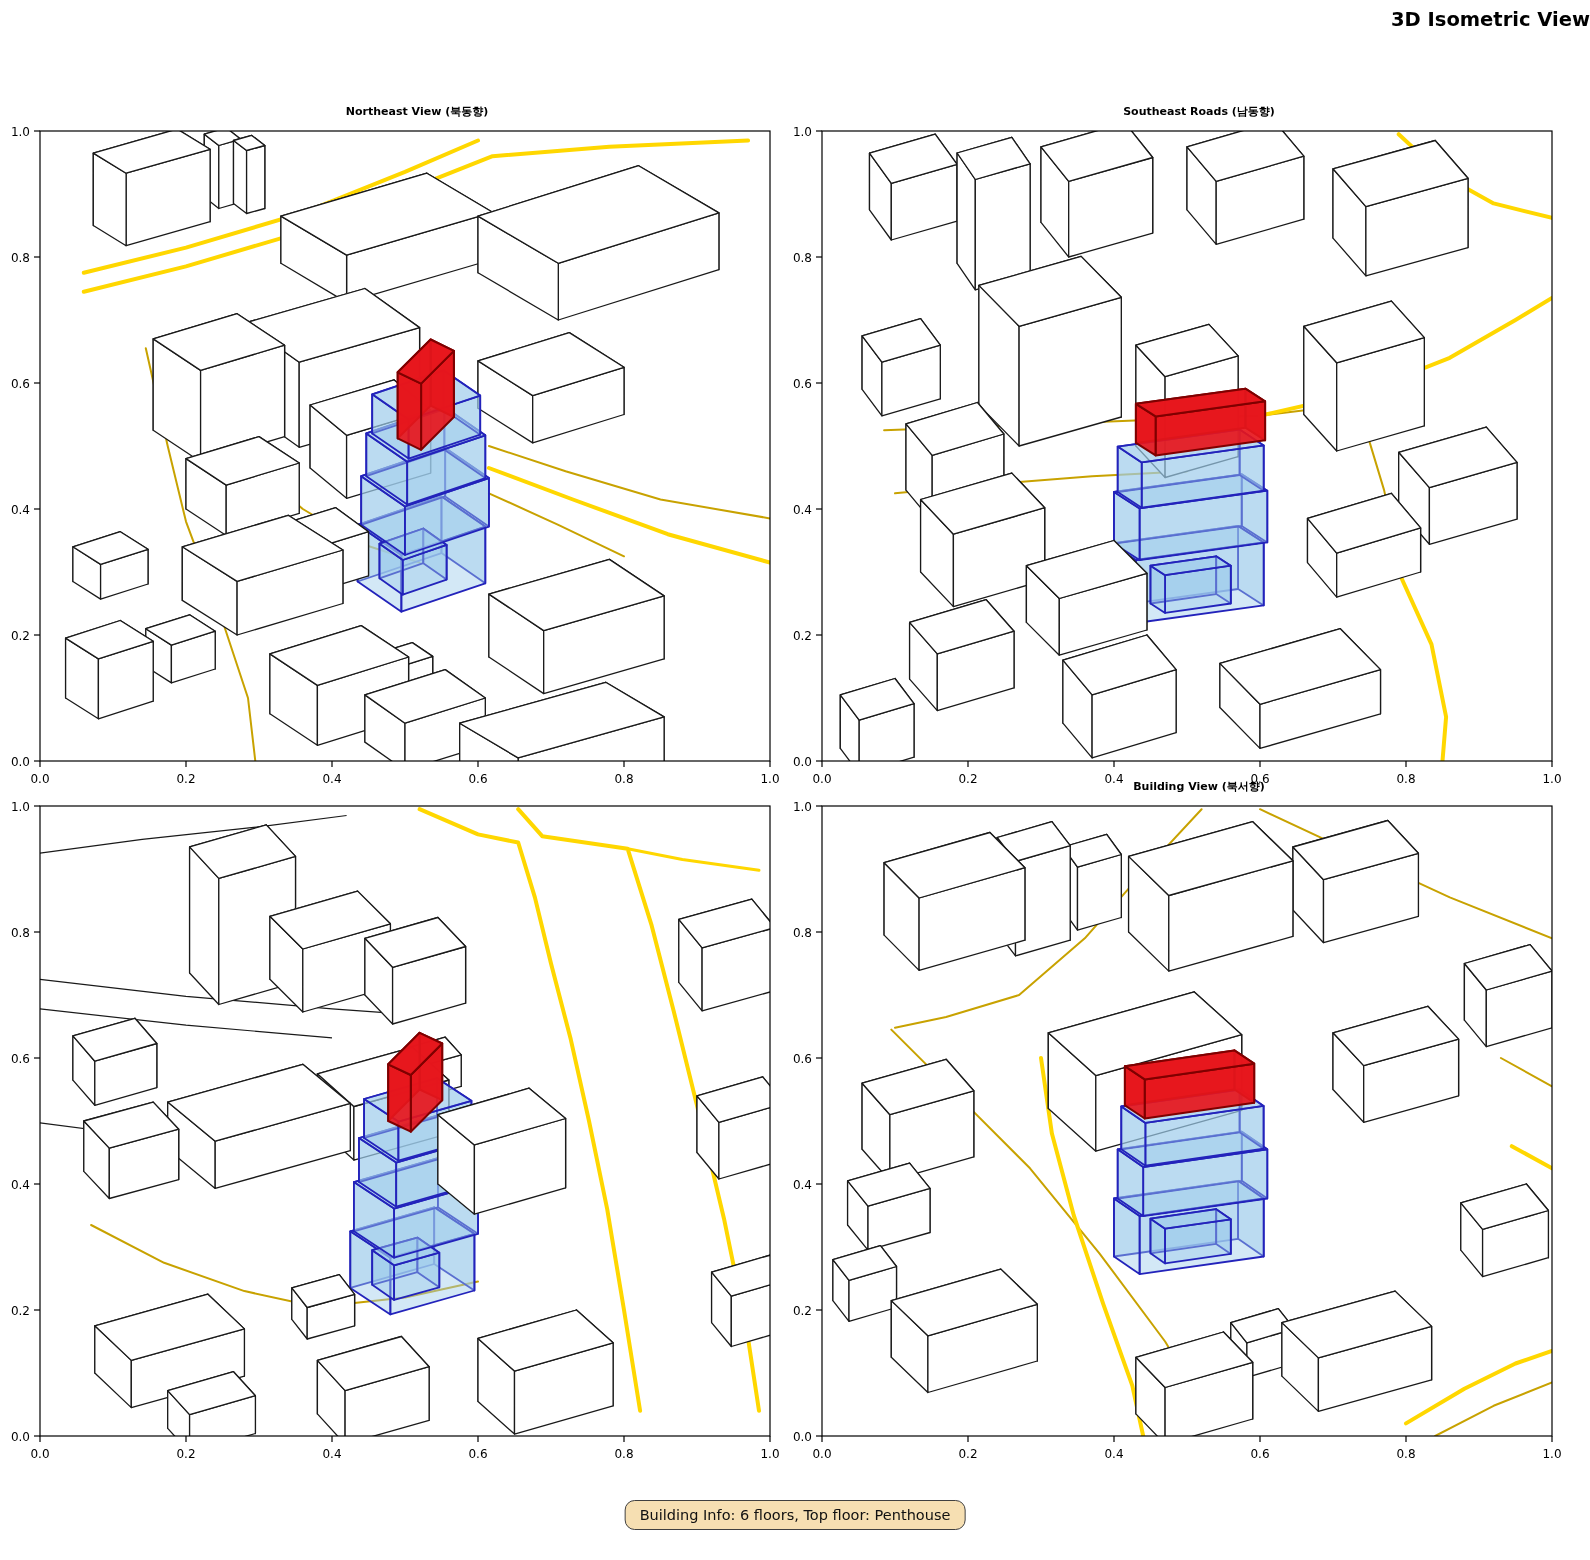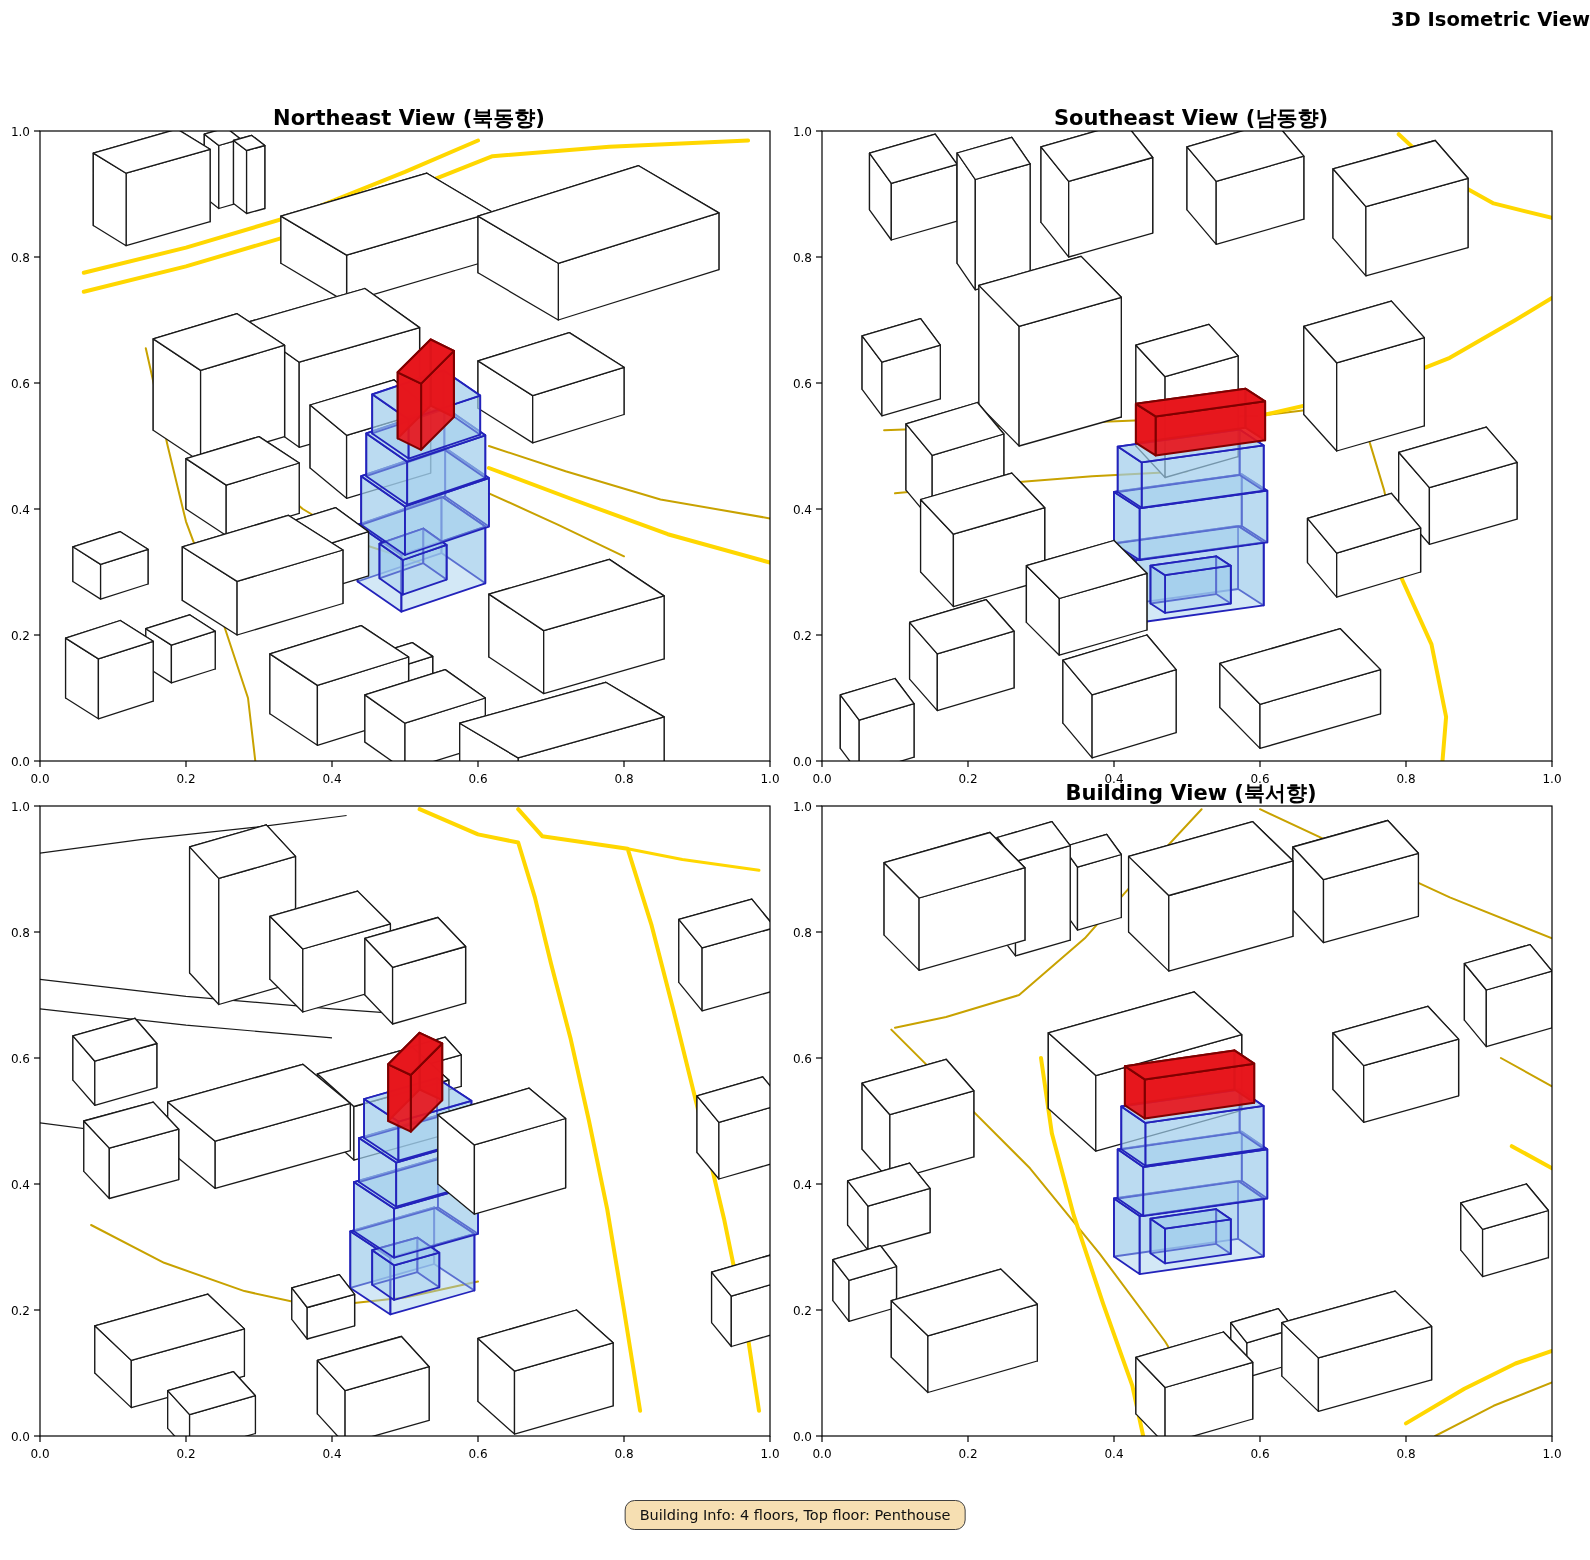--- a/index.html
+++ b/index.html
@@ -8,8 +8,8 @@
   .suptitle{position:absolute;top:6px;left:0;width:100%;text-align:right;
             font-weight:bold;font-size:19.5px;line-height:1.42;}
   .subplot{position:absolute;width:730px;height:630px;}
-  .sp-title{position:absolute;top:-27px;left:4px;width:100%;text-align:center;
-            font-weight:bold;font-size:21px;white-space:nowrap;}
+  .sp-title{position:absolute;top:-27px;left:12px;width:100%;text-align:center;
+            font-weight:bold;font-size:11px;white-space:nowrap;}
   svg.plot{overflow:visible;display:block;background:#fff;}
   svg text{font-family:"DejaVu Sans","Liberation Sans",sans-serif;}
   .badge{position:absolute;top:1500px;left:50%;transform:translateX(-50%);

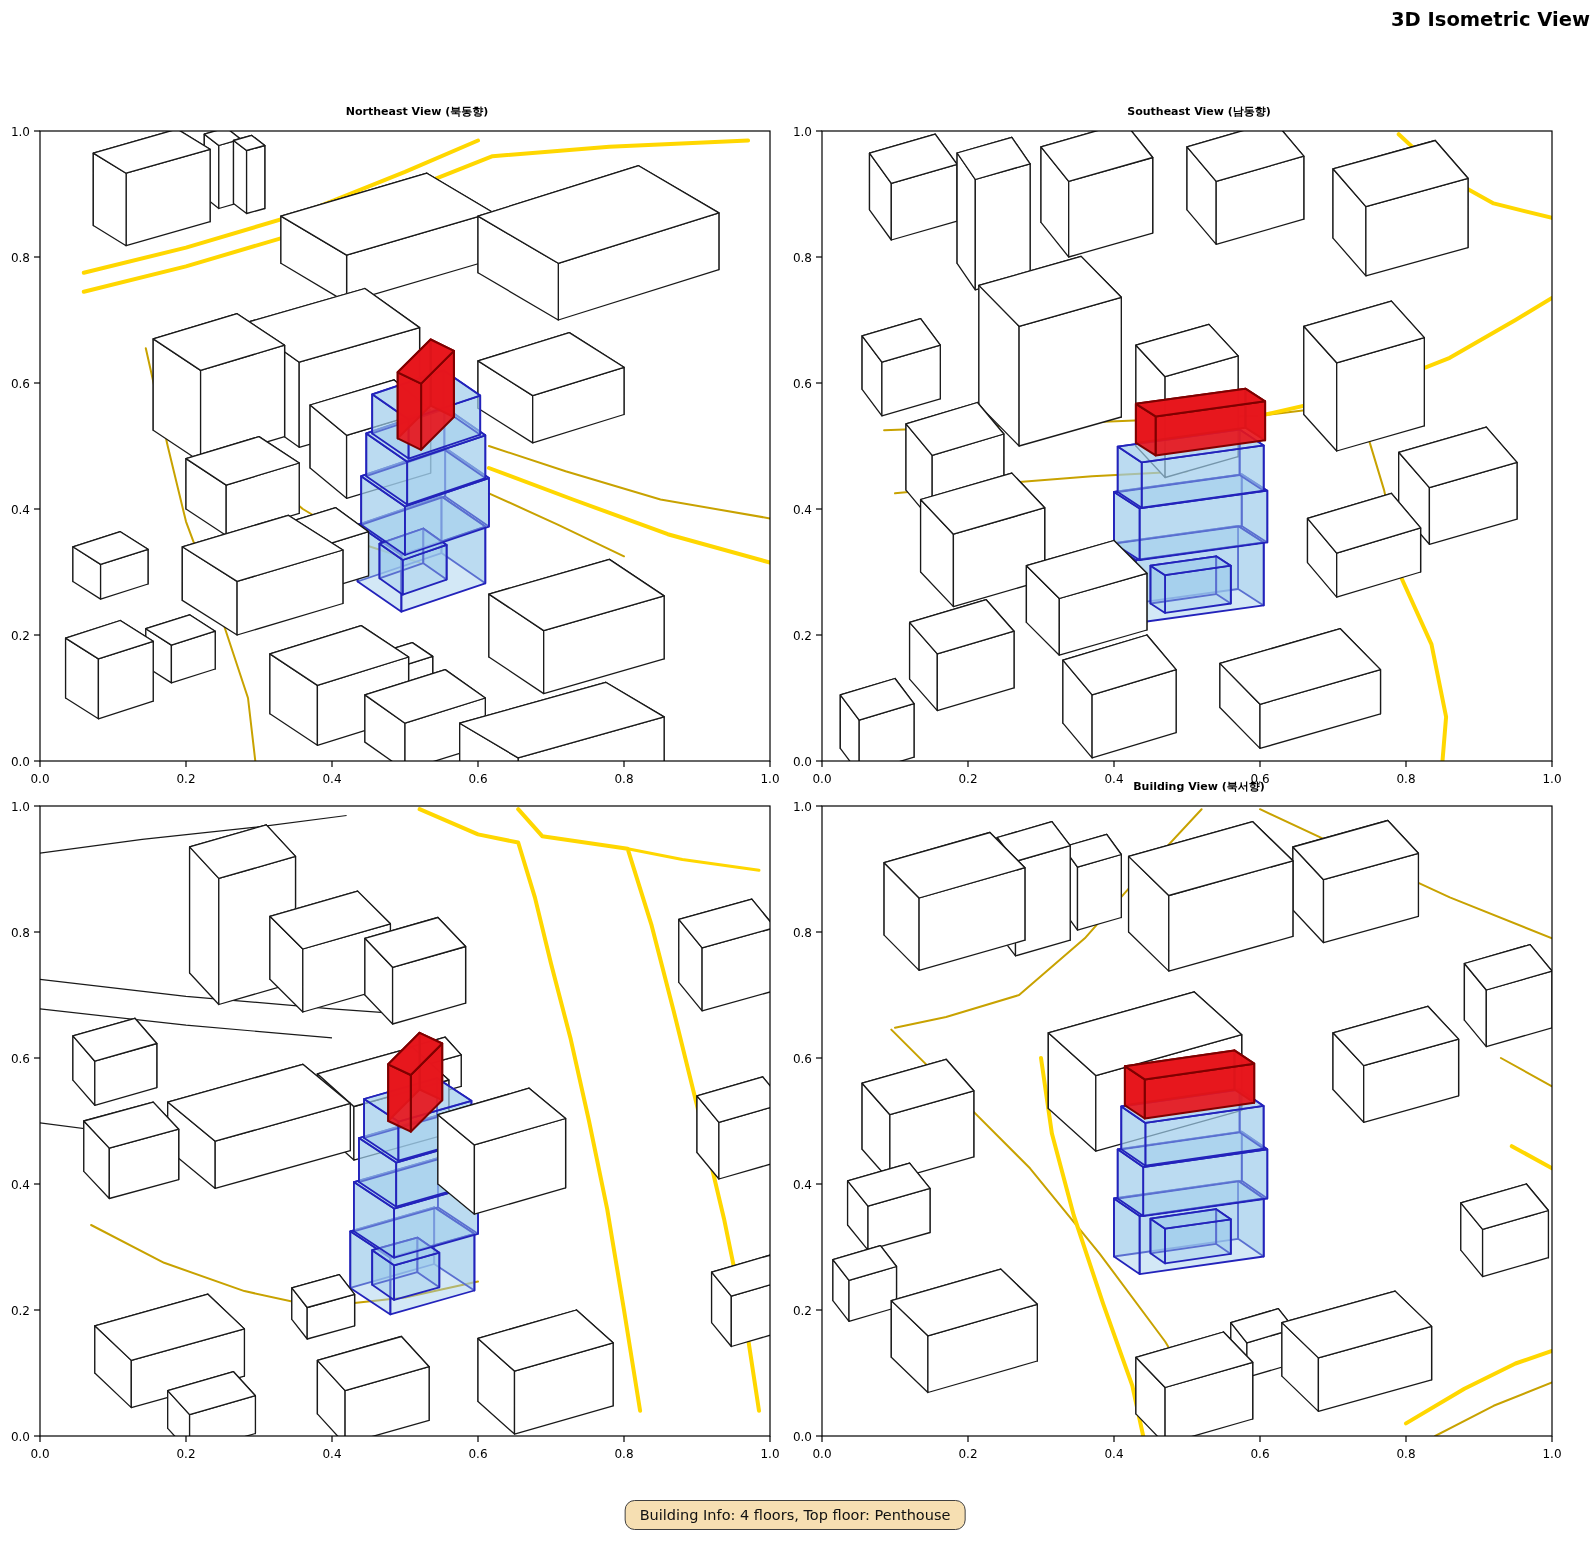--- a/index.html
+++ b/index.html
@@ -202,7 +202,7 @@
   </div>
 
   <div class="subplot" style="left:822px;top:131px">
-    <div class="sp-title">Southeast View (남동향)</div>
+    <div class="sp-title">Southeast Roads (남동향)</div>
     <svg class="plot" width="730" height="630" viewBox="0 0 730 630">
         <defs>
           <clipPath id="clip1">

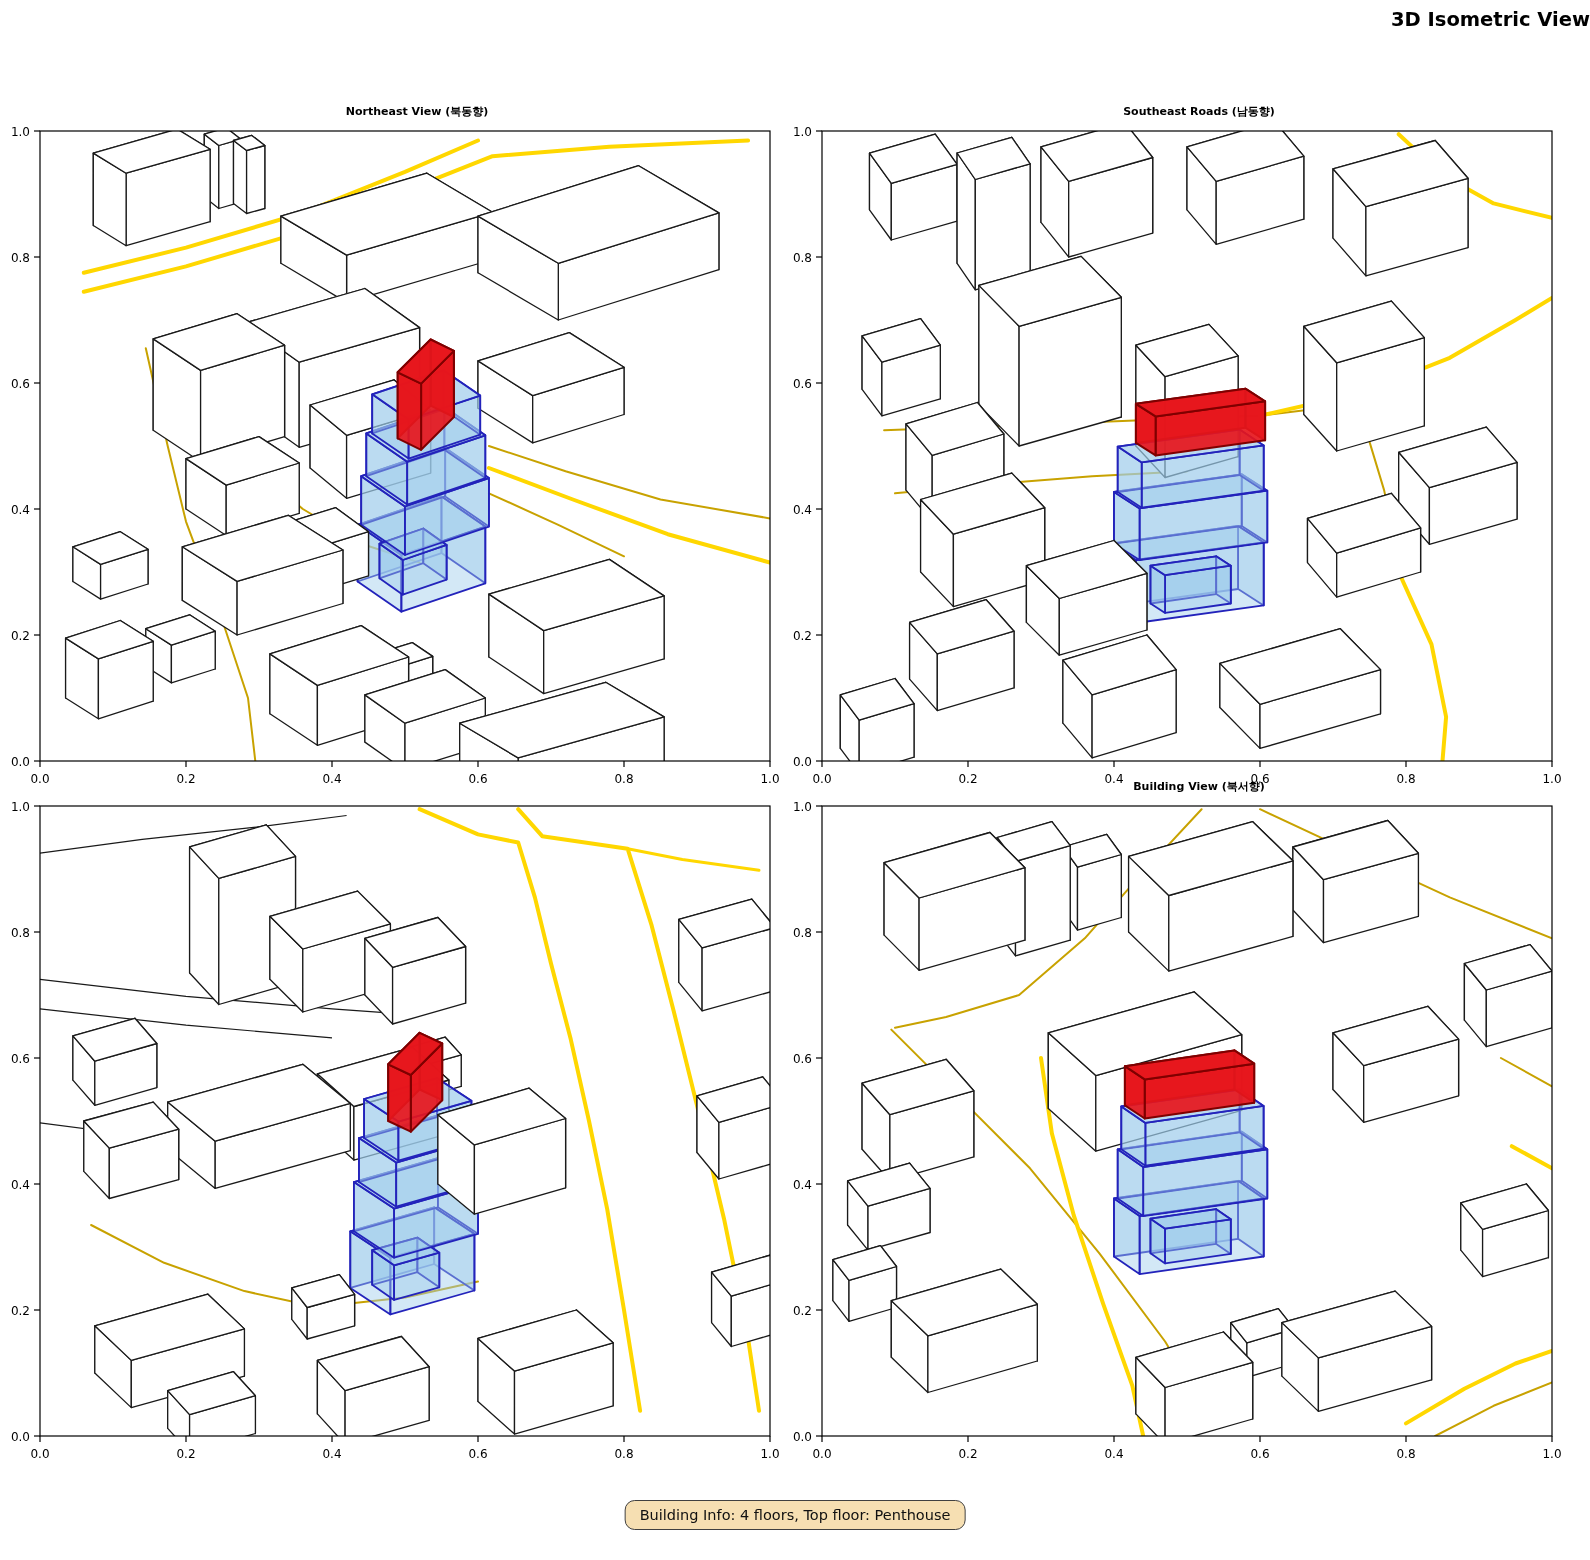--- a/index.html
+++ b/index.html
@@ -675,7 +675,7 @@
       </svg>
   </div>
 
-  <div class="badge" style="background: rgb(246, 223, 178); border-color: rgb(64, 64, 64);">Building Info: 4 floors, Top floor: Penthouse</div>
+  <div class="badge" style="background: rgb(246, 223, 178); border-color: rgb(64, 64, 64);">Building Info: 6 floors, Top floor: Penthouse</div>
 
 </div>
 

